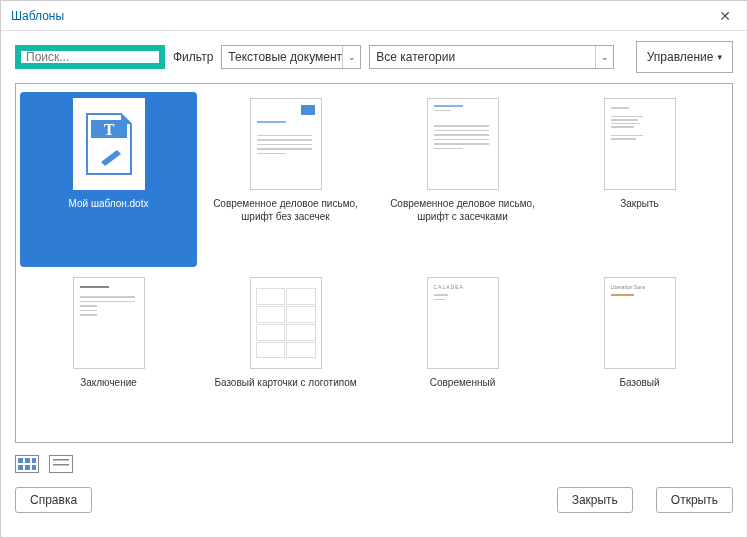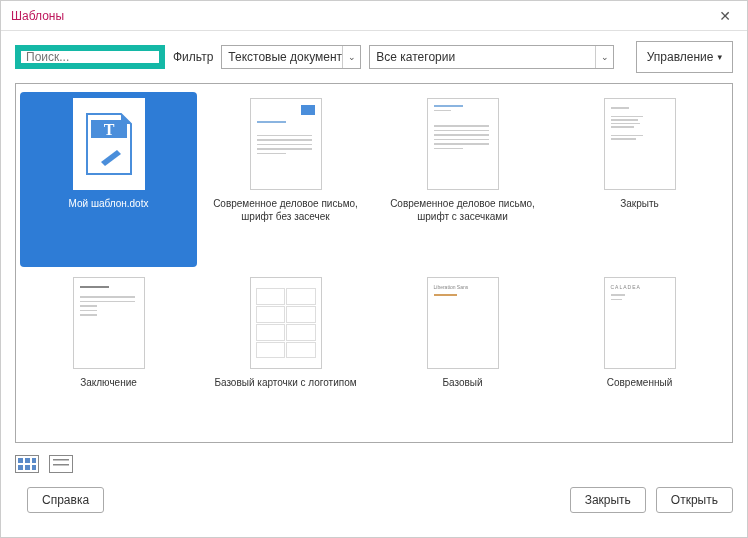--- a/index.html
+++ b/index.html
@@ -22,7 +22,7 @@
     padding: 0 10px;
     border-bottom: 1px solid #e0e0e0;
   }
-  .titlebar-title { color: #be185d; font-size: 12px; }
+  .titlebar-title { color: #0369a1; font-size: 12px; }
   .close-x { color: #555; font-size: 14px; cursor: pointer; padding: 4px 6px; }
   .toolbar {
     display: flex;

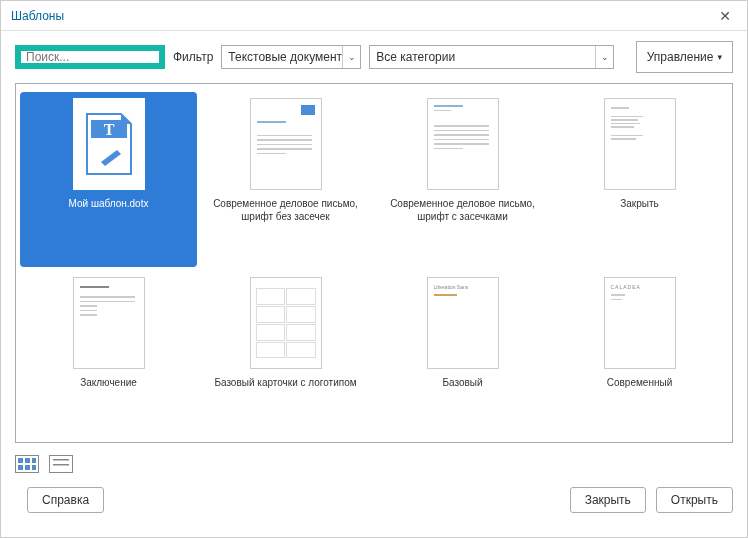--- a/index.html
+++ b/index.html
@@ -332,16 +332,6 @@
 
     <div class="tile">
       <div class="thumb">
-        <div class="thumb-liberation">Liberation Sans</div>
-        <div class="thumb-doc-lines" style="top:16px;">
-          <span style="width:40%;background:#d4a060;"></span>
-        </div>
-      </div>
-      <div class="tile-label">Базовый</div>
-    </div>
-
-    <div class="tile">
-      <div class="thumb">
         <div class="thumb-caladea">CALADEA</div>
         <div class="thumb-doc-lines" style="top:16px;">
           <span style="width:25%;"></span>
@@ -351,6 +341,16 @@
       <div class="tile-label">Современный</div>
     </div>
 
+    <div class="tile">
+      <div class="thumb">
+        <div class="thumb-liberation">Liberation Sans</div>
+        <div class="thumb-doc-lines" style="top:16px;">
+          <span style="width:40%;background:#d4a060;"></span>
+        </div>
+      </div>
+      <div class="tile-label">Базовый</div>
+    </div>
+
   </div>
 </div>
 

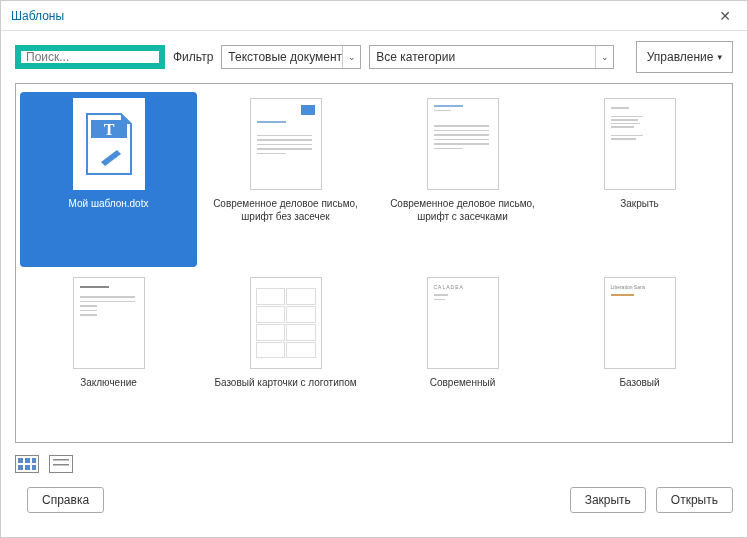--- a/index.html
+++ b/index.html
@@ -201,8 +201,7 @@
     display: flex;
     align-items: center;
     padding: 14px;
-    gap: 10px;
-    margin-left: 12px;
+    gap: 23px;
   }
   .footer .spacer { flex: 1; }
   .footer .btn { height: 26px; padding: 0 14px; border-radius: 3px; }

